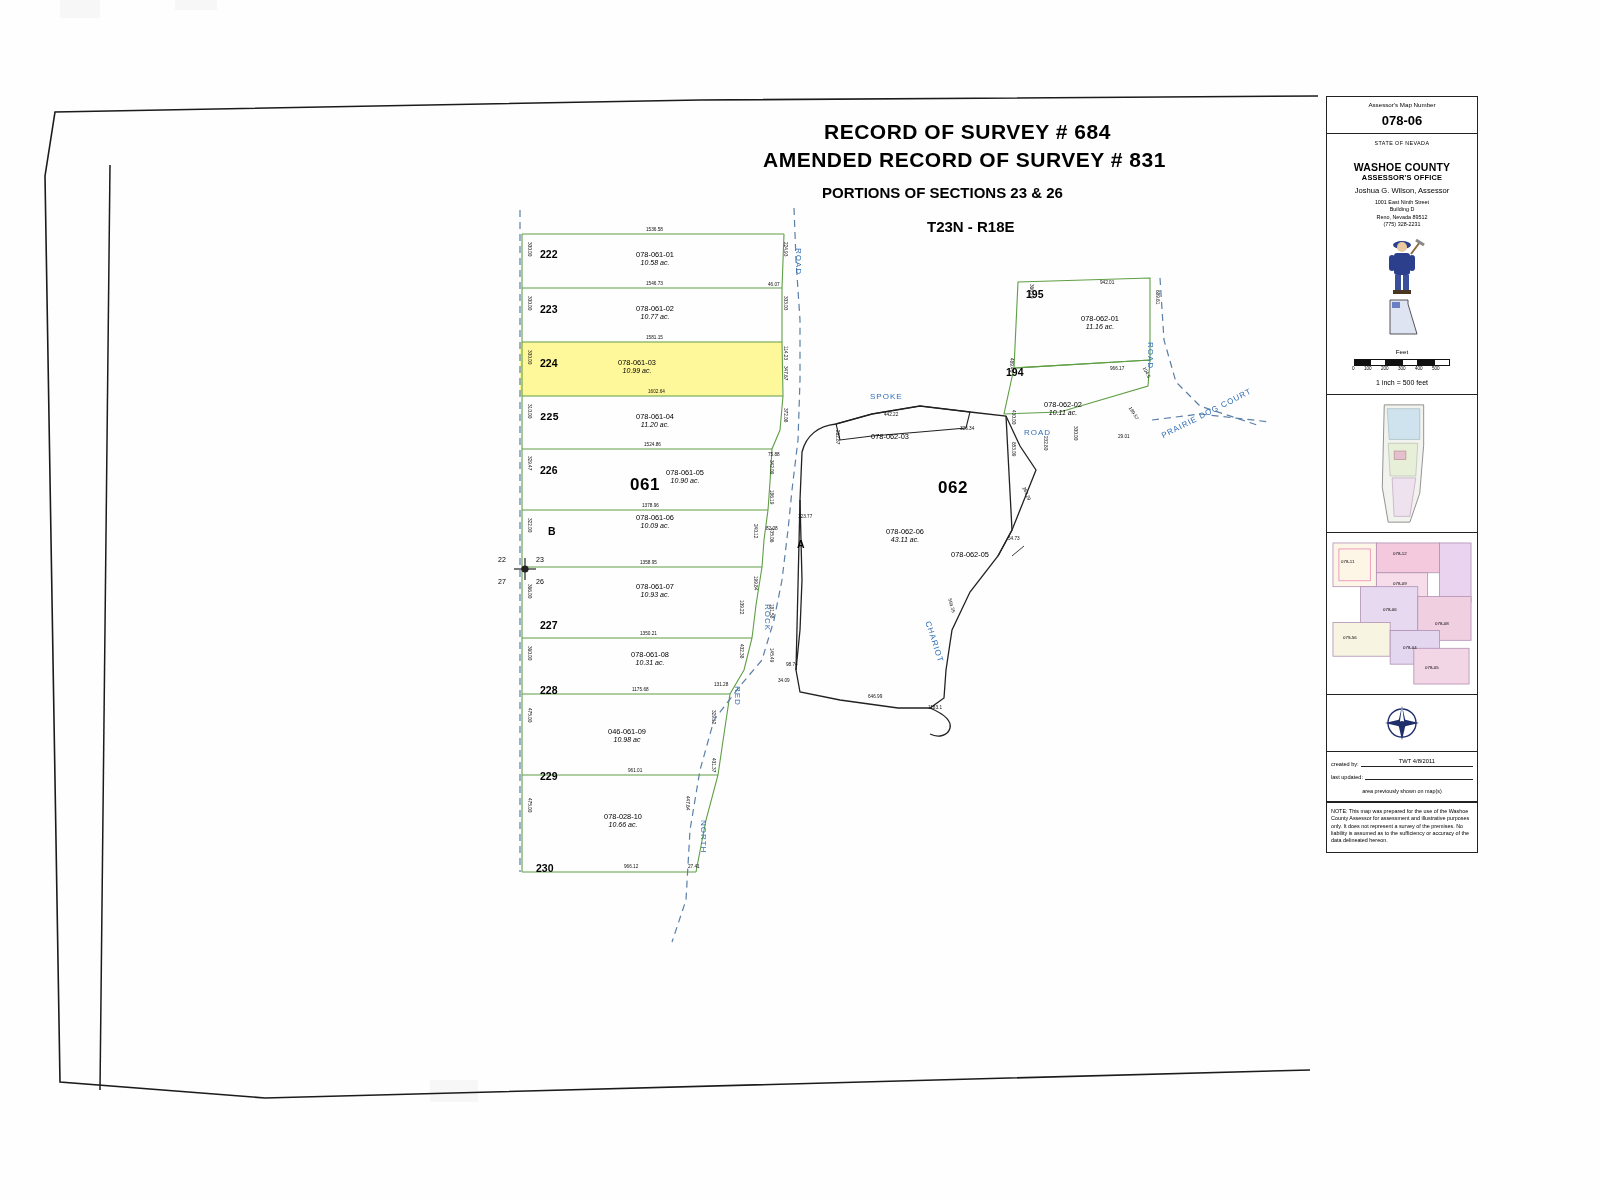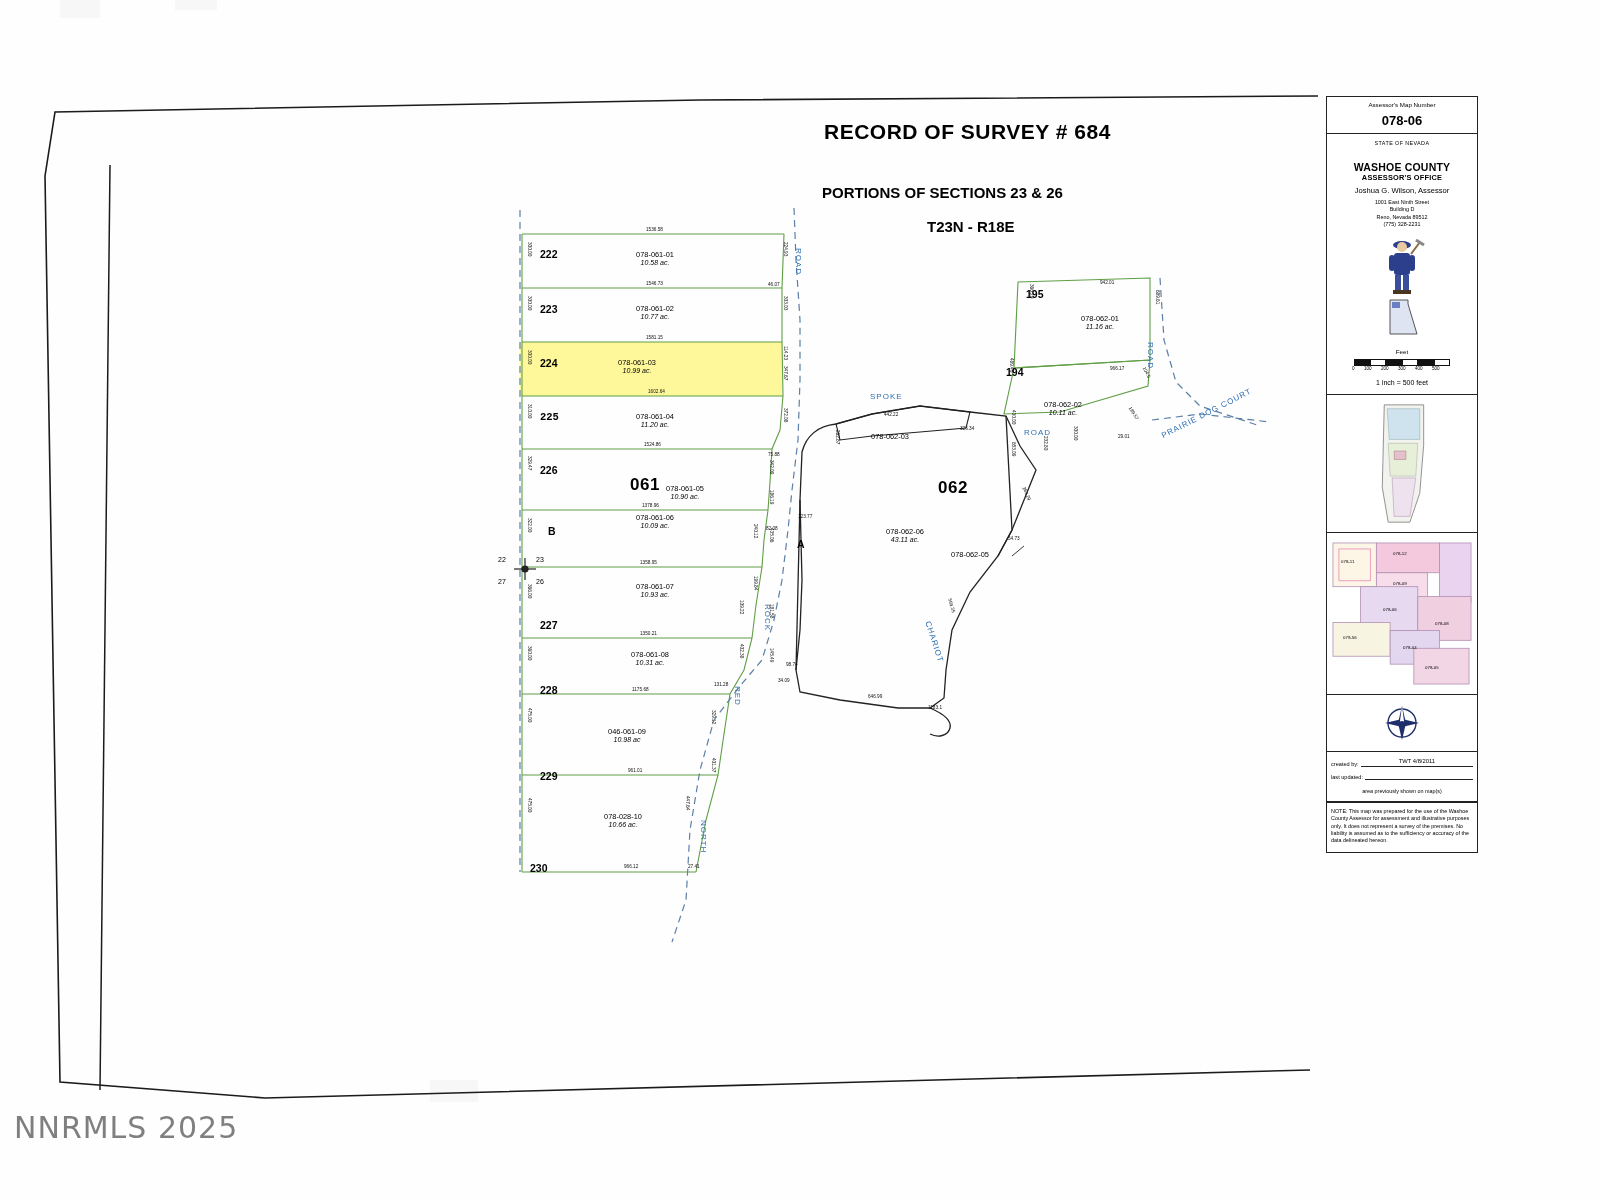--- a/index.html
+++ b/index.html
@@ -83,6 +83,7 @@
   </svg>
 
   <div class="title1" style="left:824px;top:120px;font-size:21px;">RECORD OF SURVEY # 684</div>
+  <div class="title1" style="left:763px;top:148px;font-size:21px;">AMENDED RECORD OF SURVEY # 831</div>
   <div class="subtitle" style="left:822px;top:184px;font-size:15px;">PORTIONS OF SECTIONS 23 &amp; 26</div>
   <div class="subtitle" style="left:927px;top:218px;font-size:15px;">T23N - R18E</div>
 

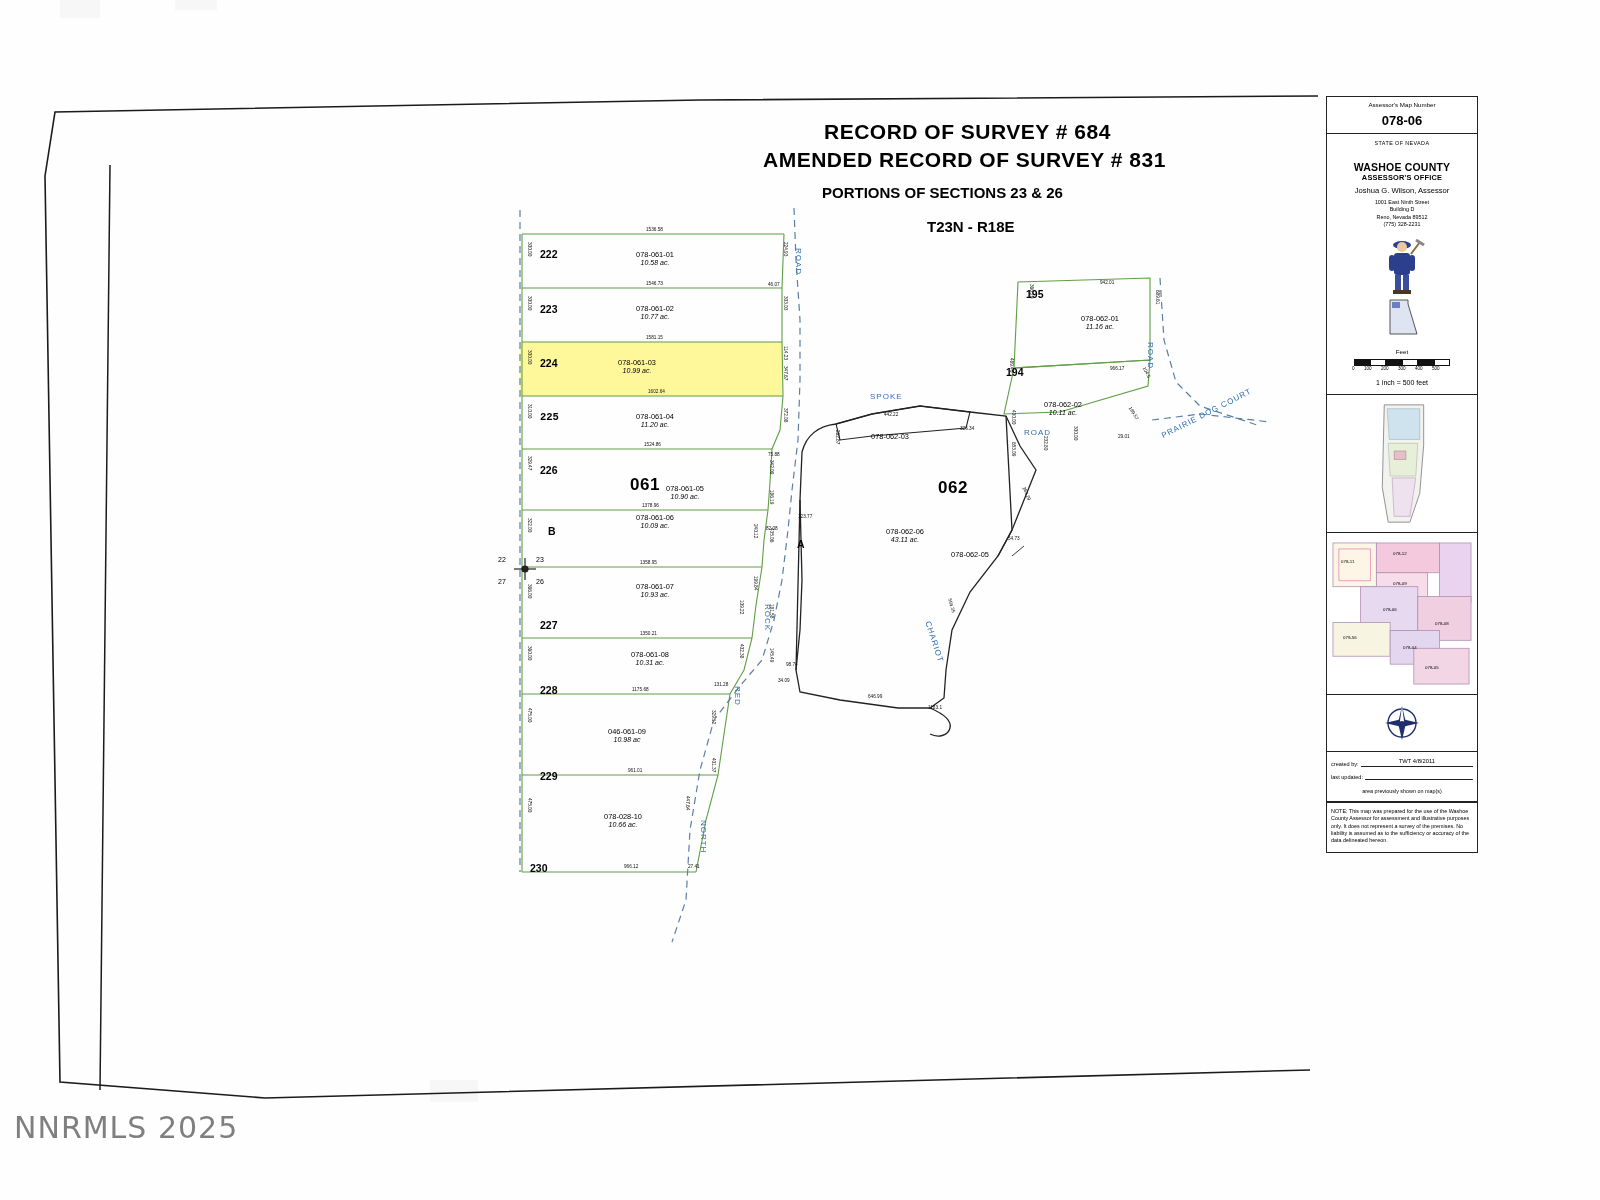--- a/index.html
+++ b/index.html
@@ -308,7 +308,7 @@
       <div class="pid">078-061-04</div>
       <div class="pac">11.20 ac.</div>
     </div>
-    <div class="plabel" style="left:140px;top:268px;width:90px;margin-top:16px;">
+    <div class="plabel" style="left:140px;top:268px;width:90px;">
       <div class="pid">078-061-05</div>
       <div class="pac">10.90 ac.</div>
     </div>

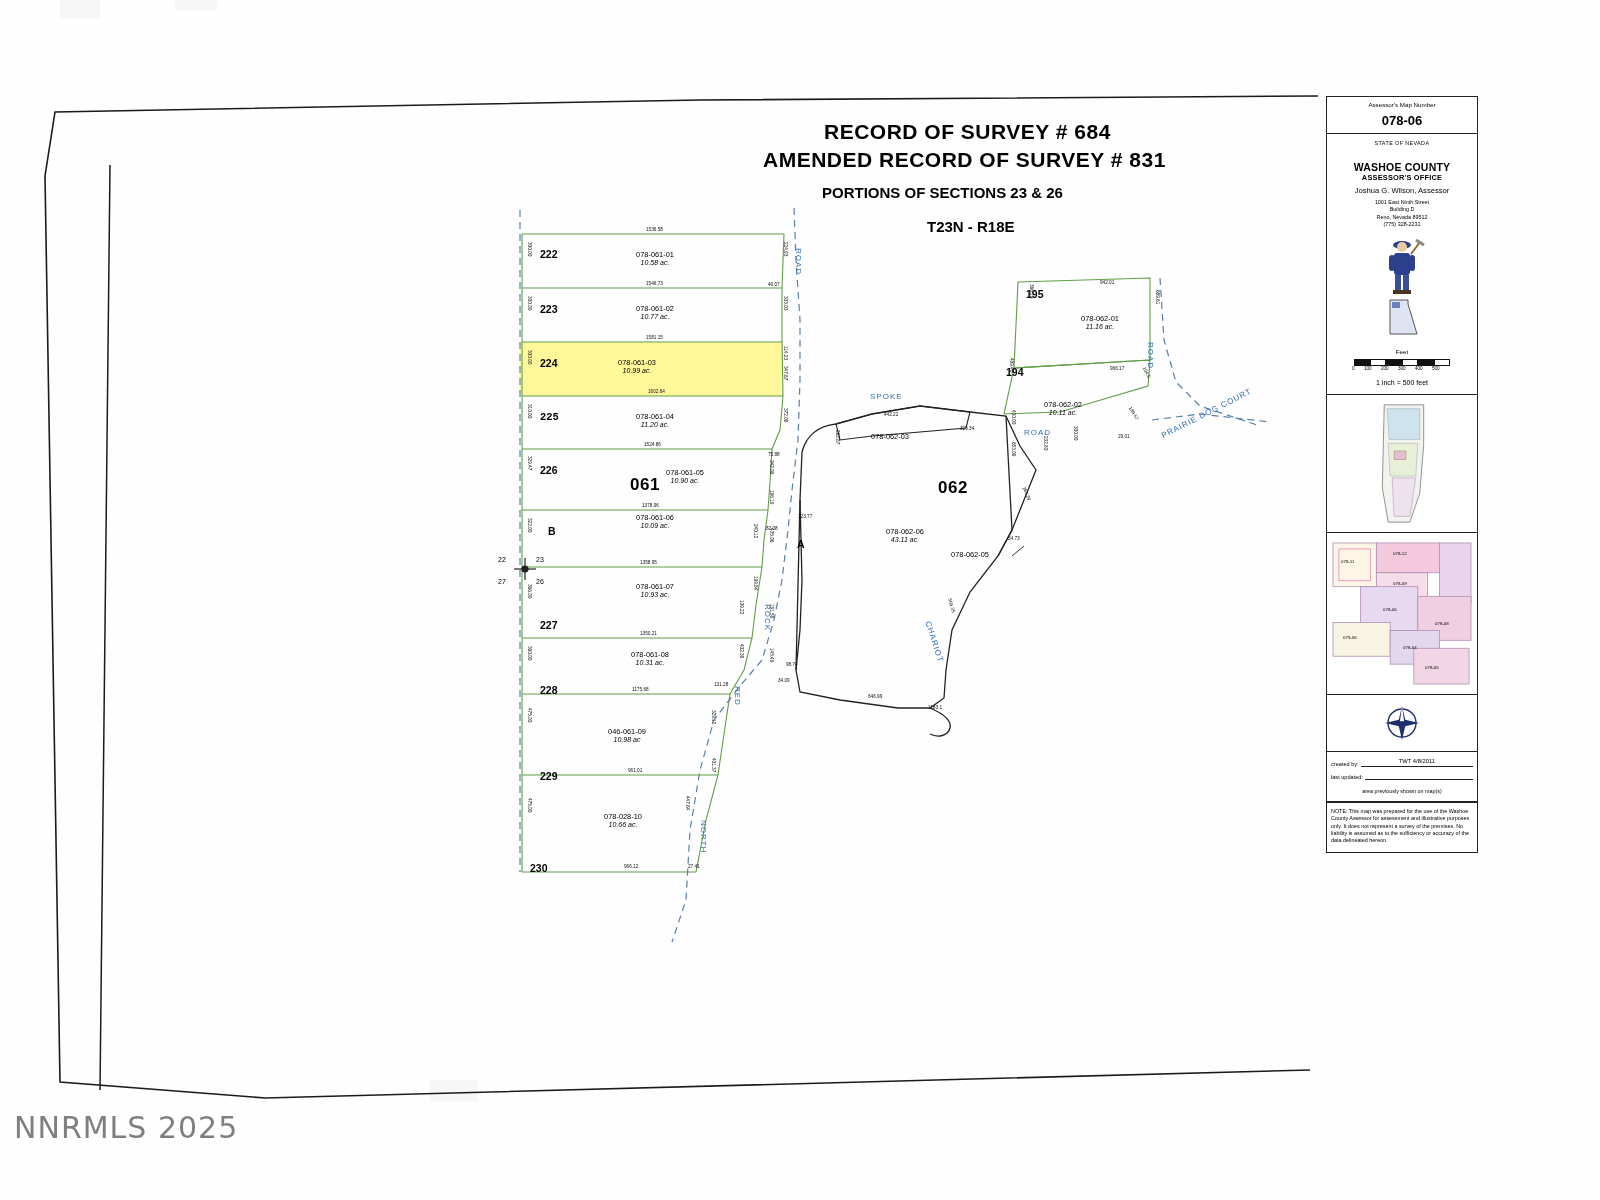--- a/index.html
+++ b/index.html
@@ -287,7 +287,7 @@
     <div class="lotno" style="left:40px;top:419px;">227</div>
     <div class="lotno" style="left:40px;top:484px;">228</div>
     <div class="lotno" style="left:40px;top:570px;">229</div>
-    <div class="lotno" style="left:30px;top:662px;">230</div>
+    <div class="lotno" style="left:36px;top:662px;">230</div>
     <div class="lotno" style="left:526px;top:88px;">195</div>
     <div class="lotno" style="left:506px;top:166px;">194</div>
     <div class="lotno" style="left:297px;top:338px;">A</div>

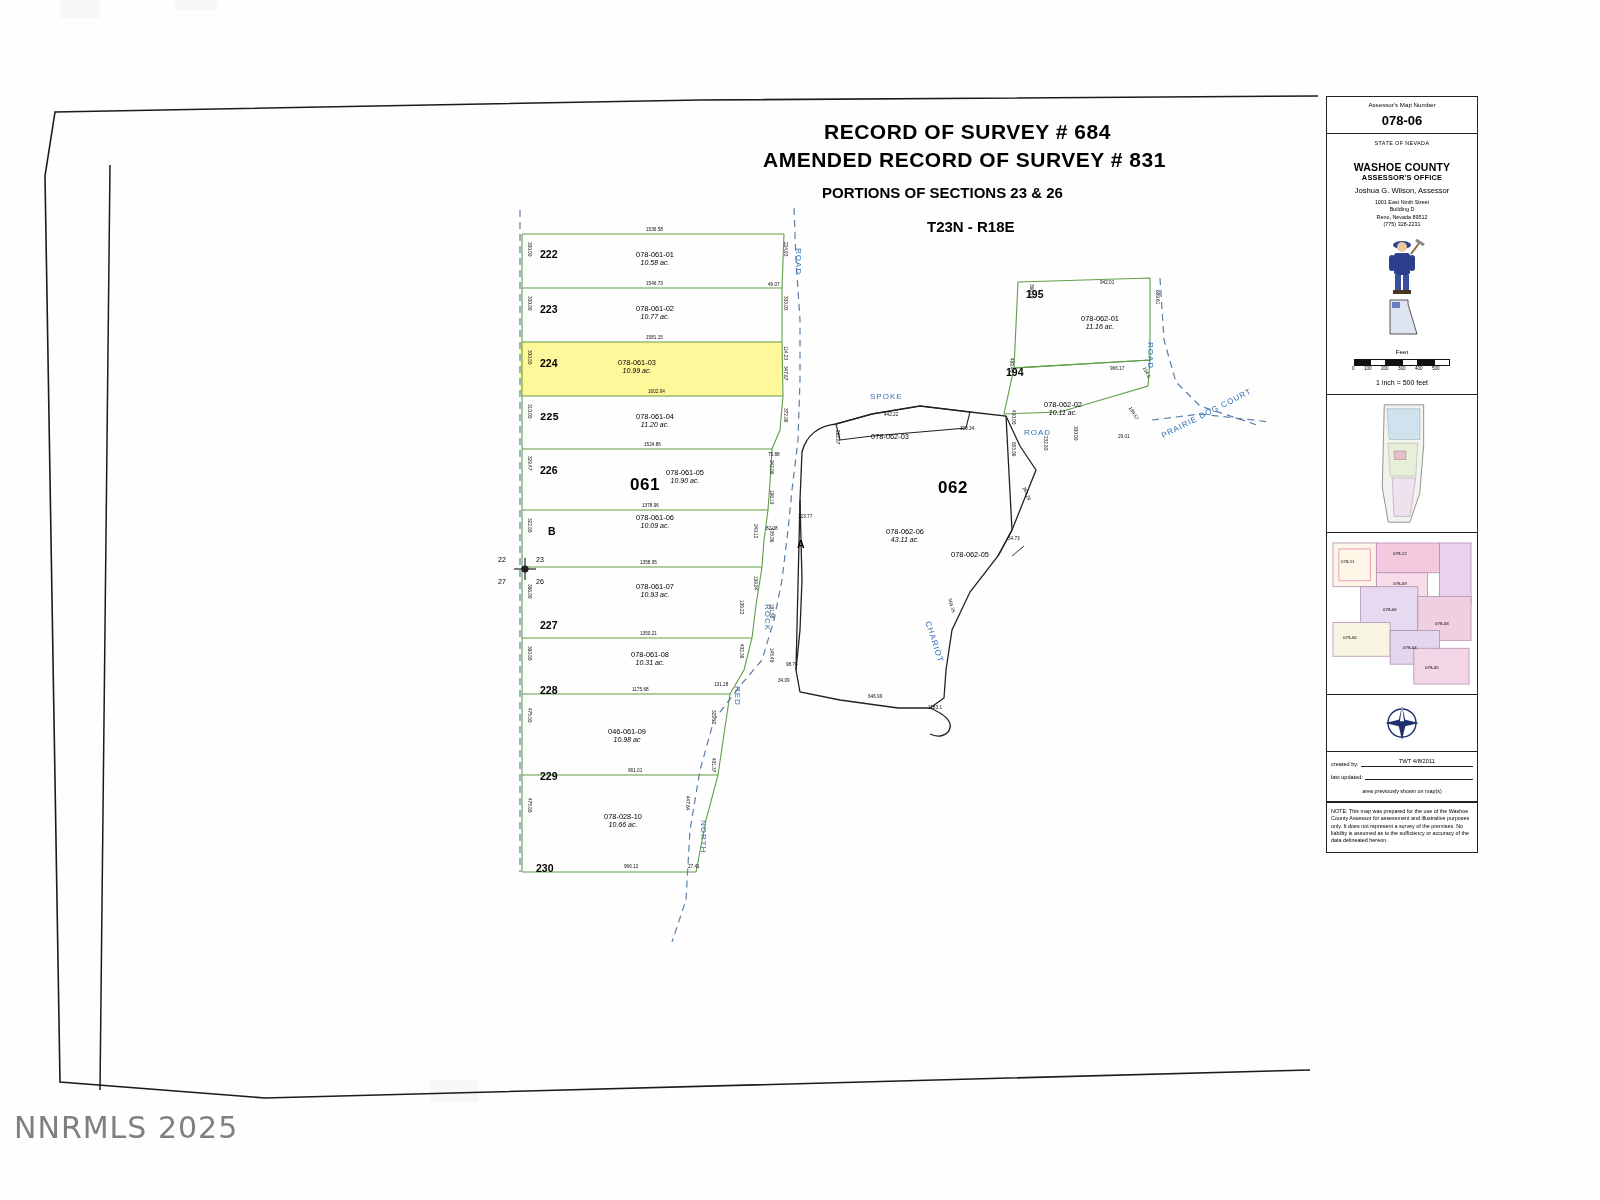--- a/index.html
+++ b/index.html
@@ -439,7 +439,6 @@
     <div class="dimv" style="left:452px;top:398px;transform:rotate(74deg);">559.35</div>
   </div>
 
-  <div class="watermark">NNRMLS 2025</div>
 </div>
 
 </body></html>

